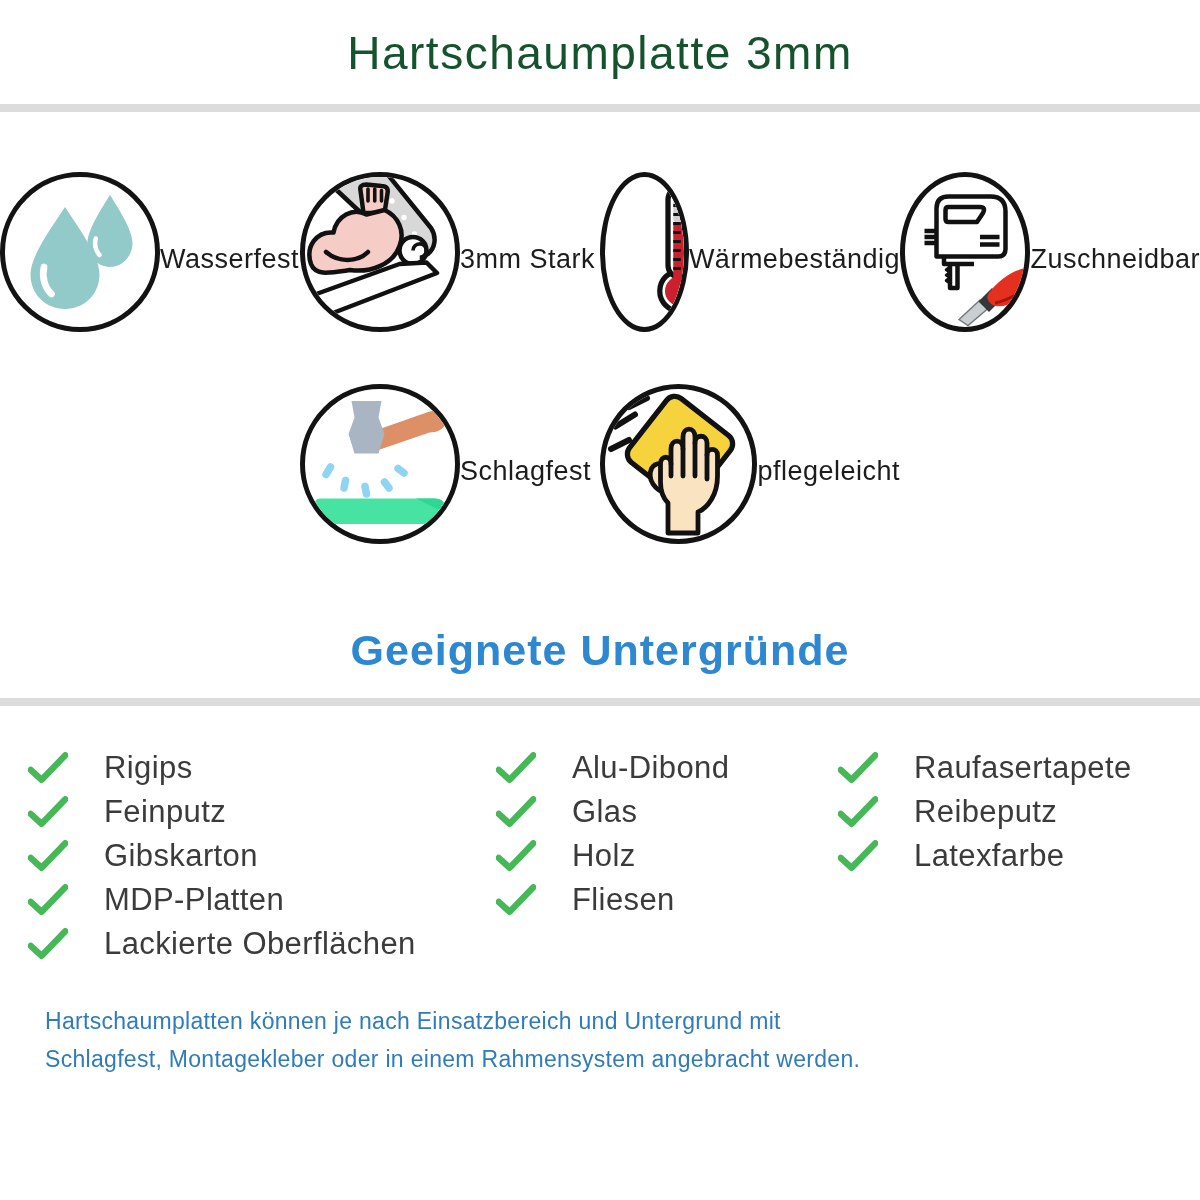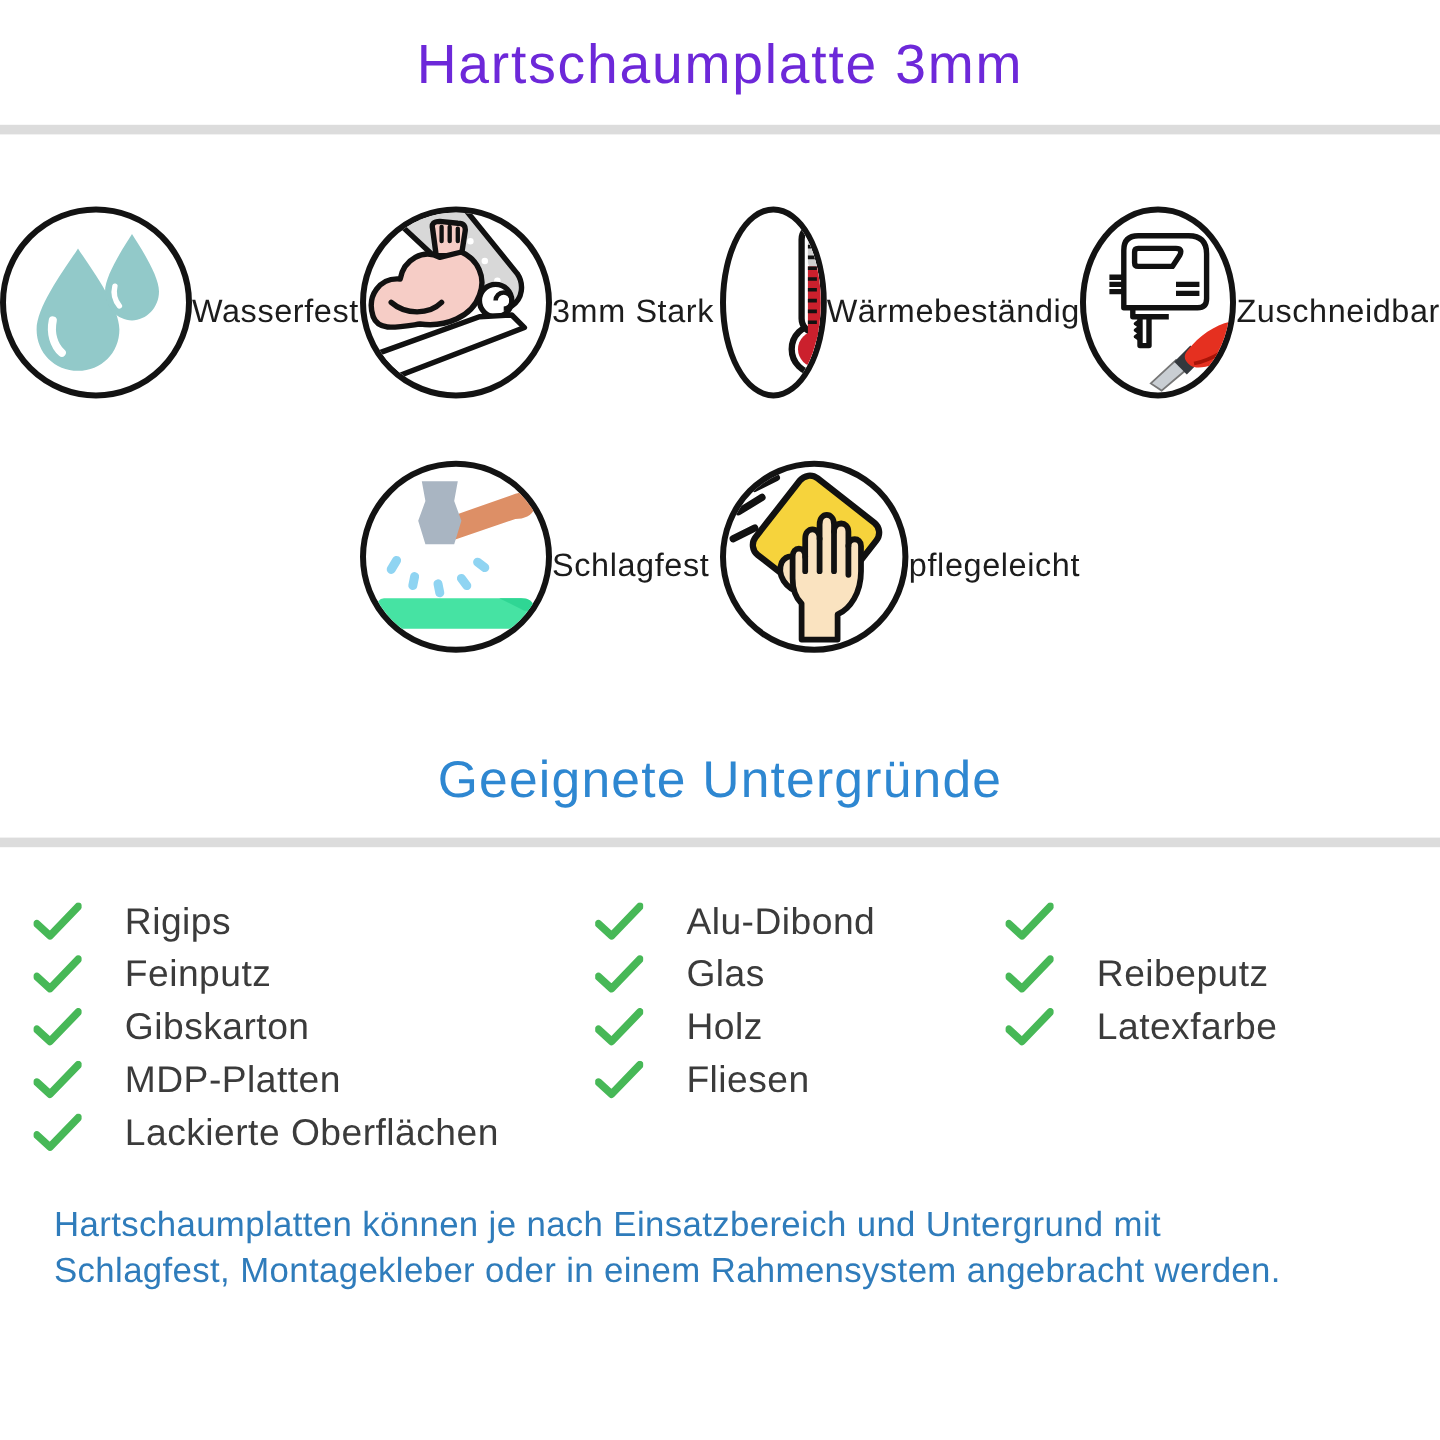--- a/index.html
+++ b/index.html
@@ -14,7 +14,7 @@
     text-align: center;
     font-size: 46px;
     letter-spacing: 1.5px;
-    color: #6d28d9;
+    color: #14532d;
     font-weight: normal;
     height: 56px;
   }

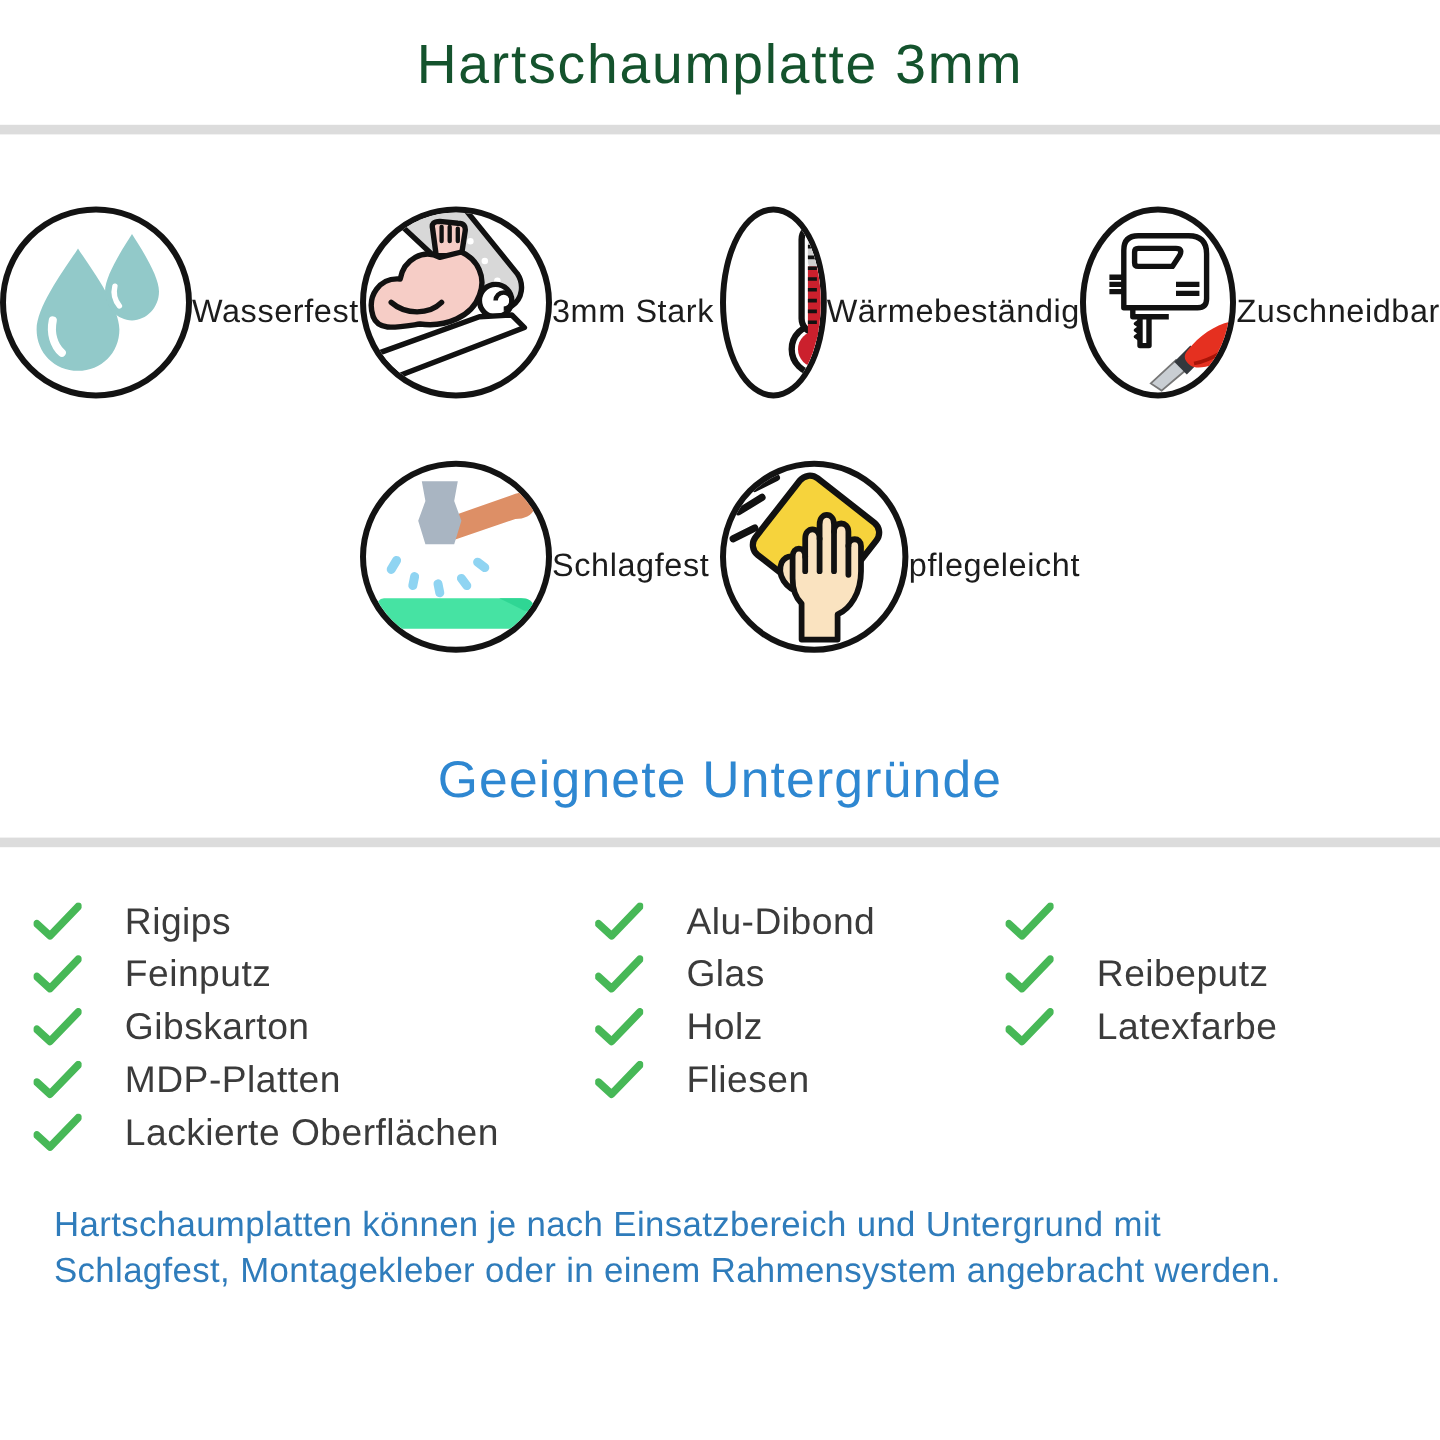--- a/index.html
+++ b/index.html
@@ -49,6 +49,7 @@
     letter-spacing: 1px;
     color: #2e87d1;
     height: 56px;
+    font-weight: bold;
   }
 
   .substrates {

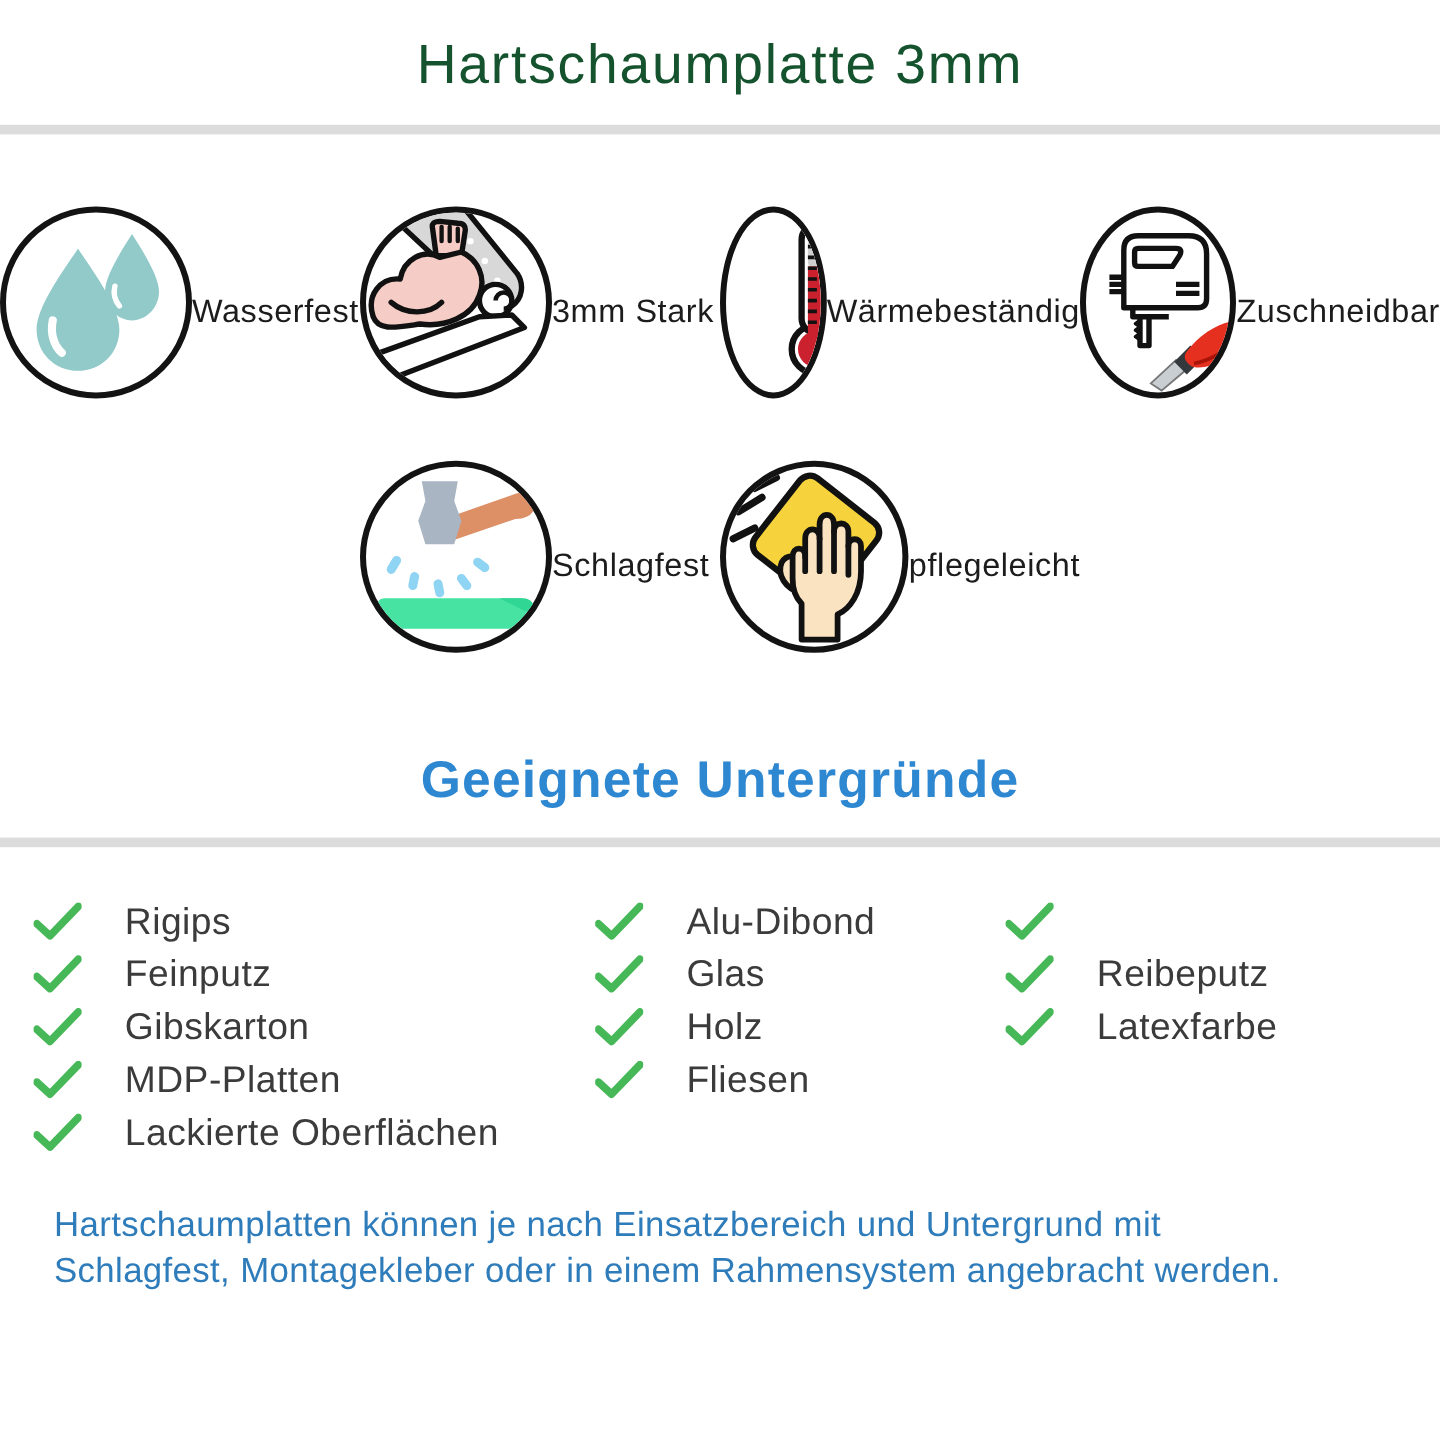--- a/index.html
+++ b/index.html
@@ -281,6 +281,7 @@
       <svg viewBox="0 0 44 34">
           <path d="M3 19 L15 30 L41 3" fill="none" stroke="#47b857" stroke-width="7" stroke-linecap="round" stroke-linejoin="round"></path>
         </svg>
+      <span class="substrate-label">Raufasertapete</span>
     </div>
     <div class="substrate-item">
       <svg viewBox="0 0 44 34">

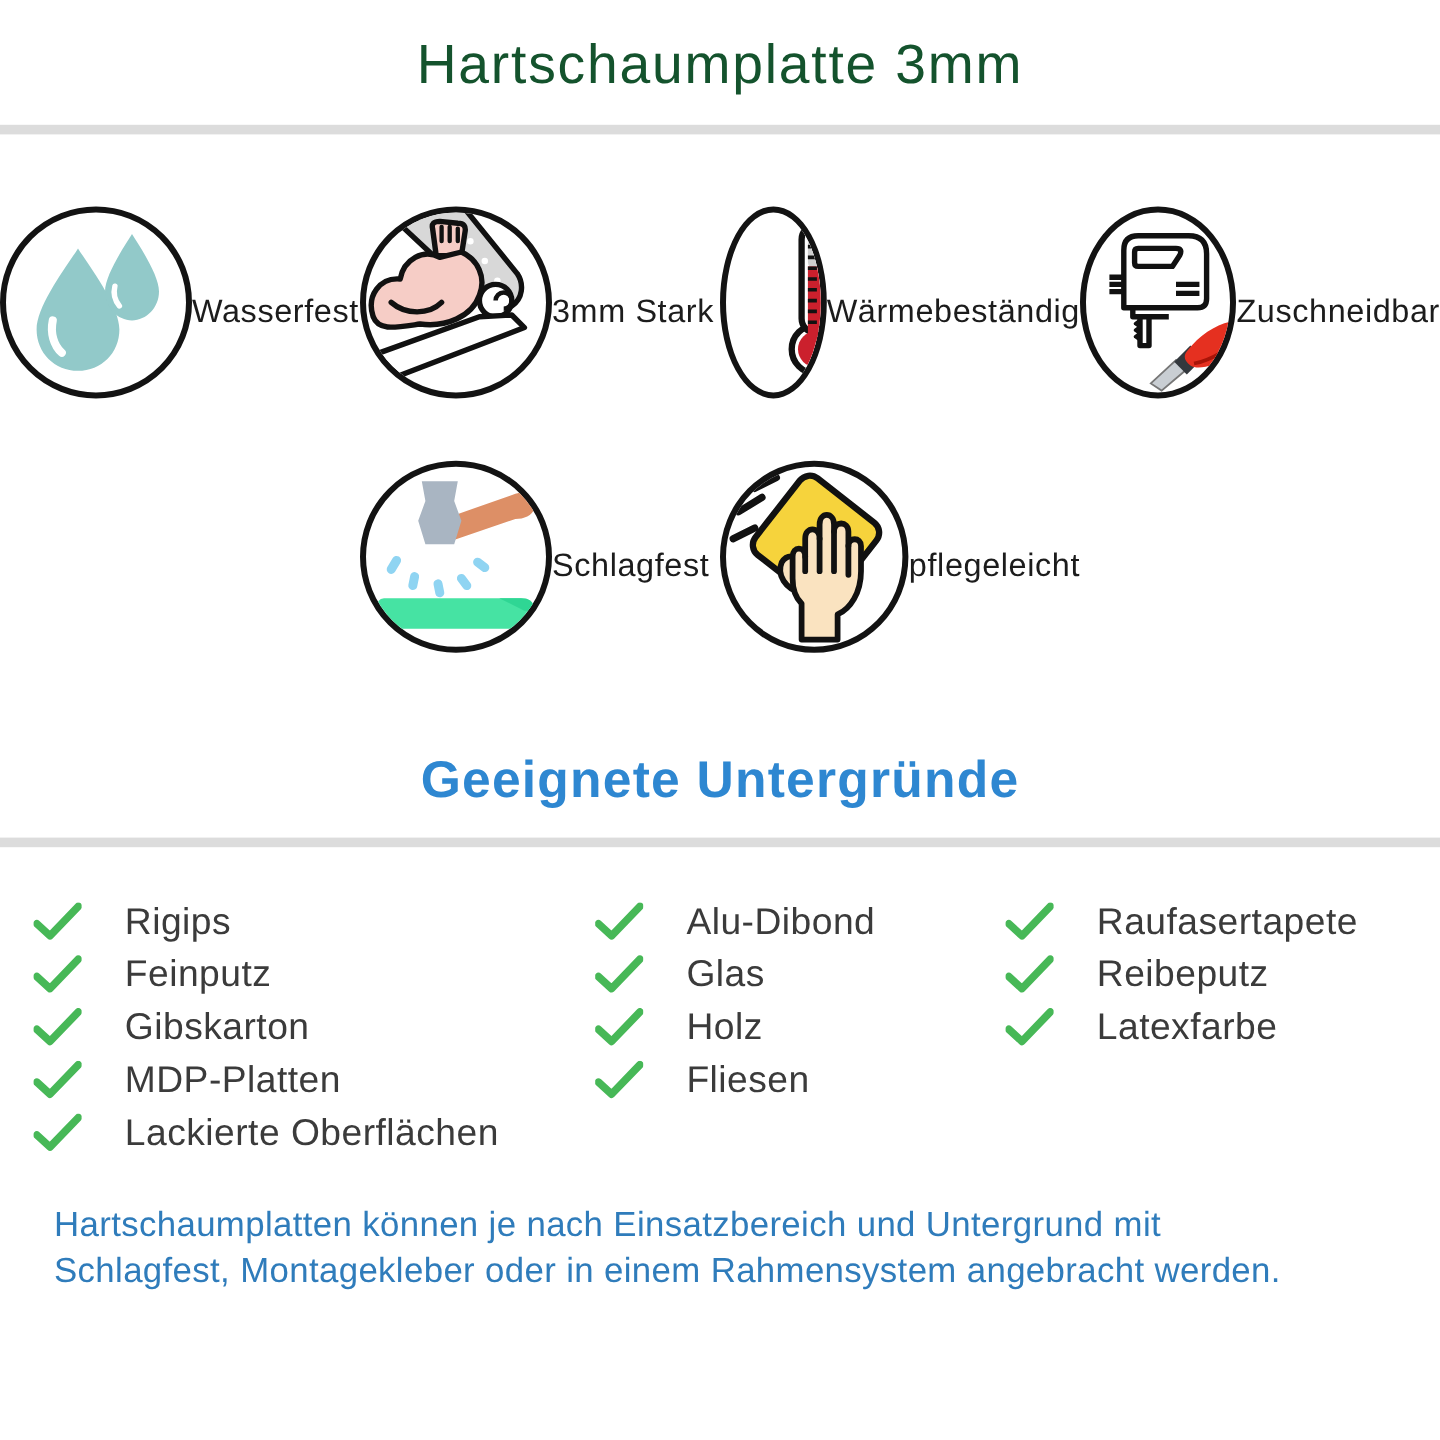--- a/index.html
+++ b/index.html
@@ -70,7 +70,7 @@
 
   .footer-note {
     margin: 36px 0 0 45px;
-    font-size: 29px;
+    font-size: 23px;
     line-height: 38px;
     color: #2f7cbb;
     letter-spacing: 0.3px;

